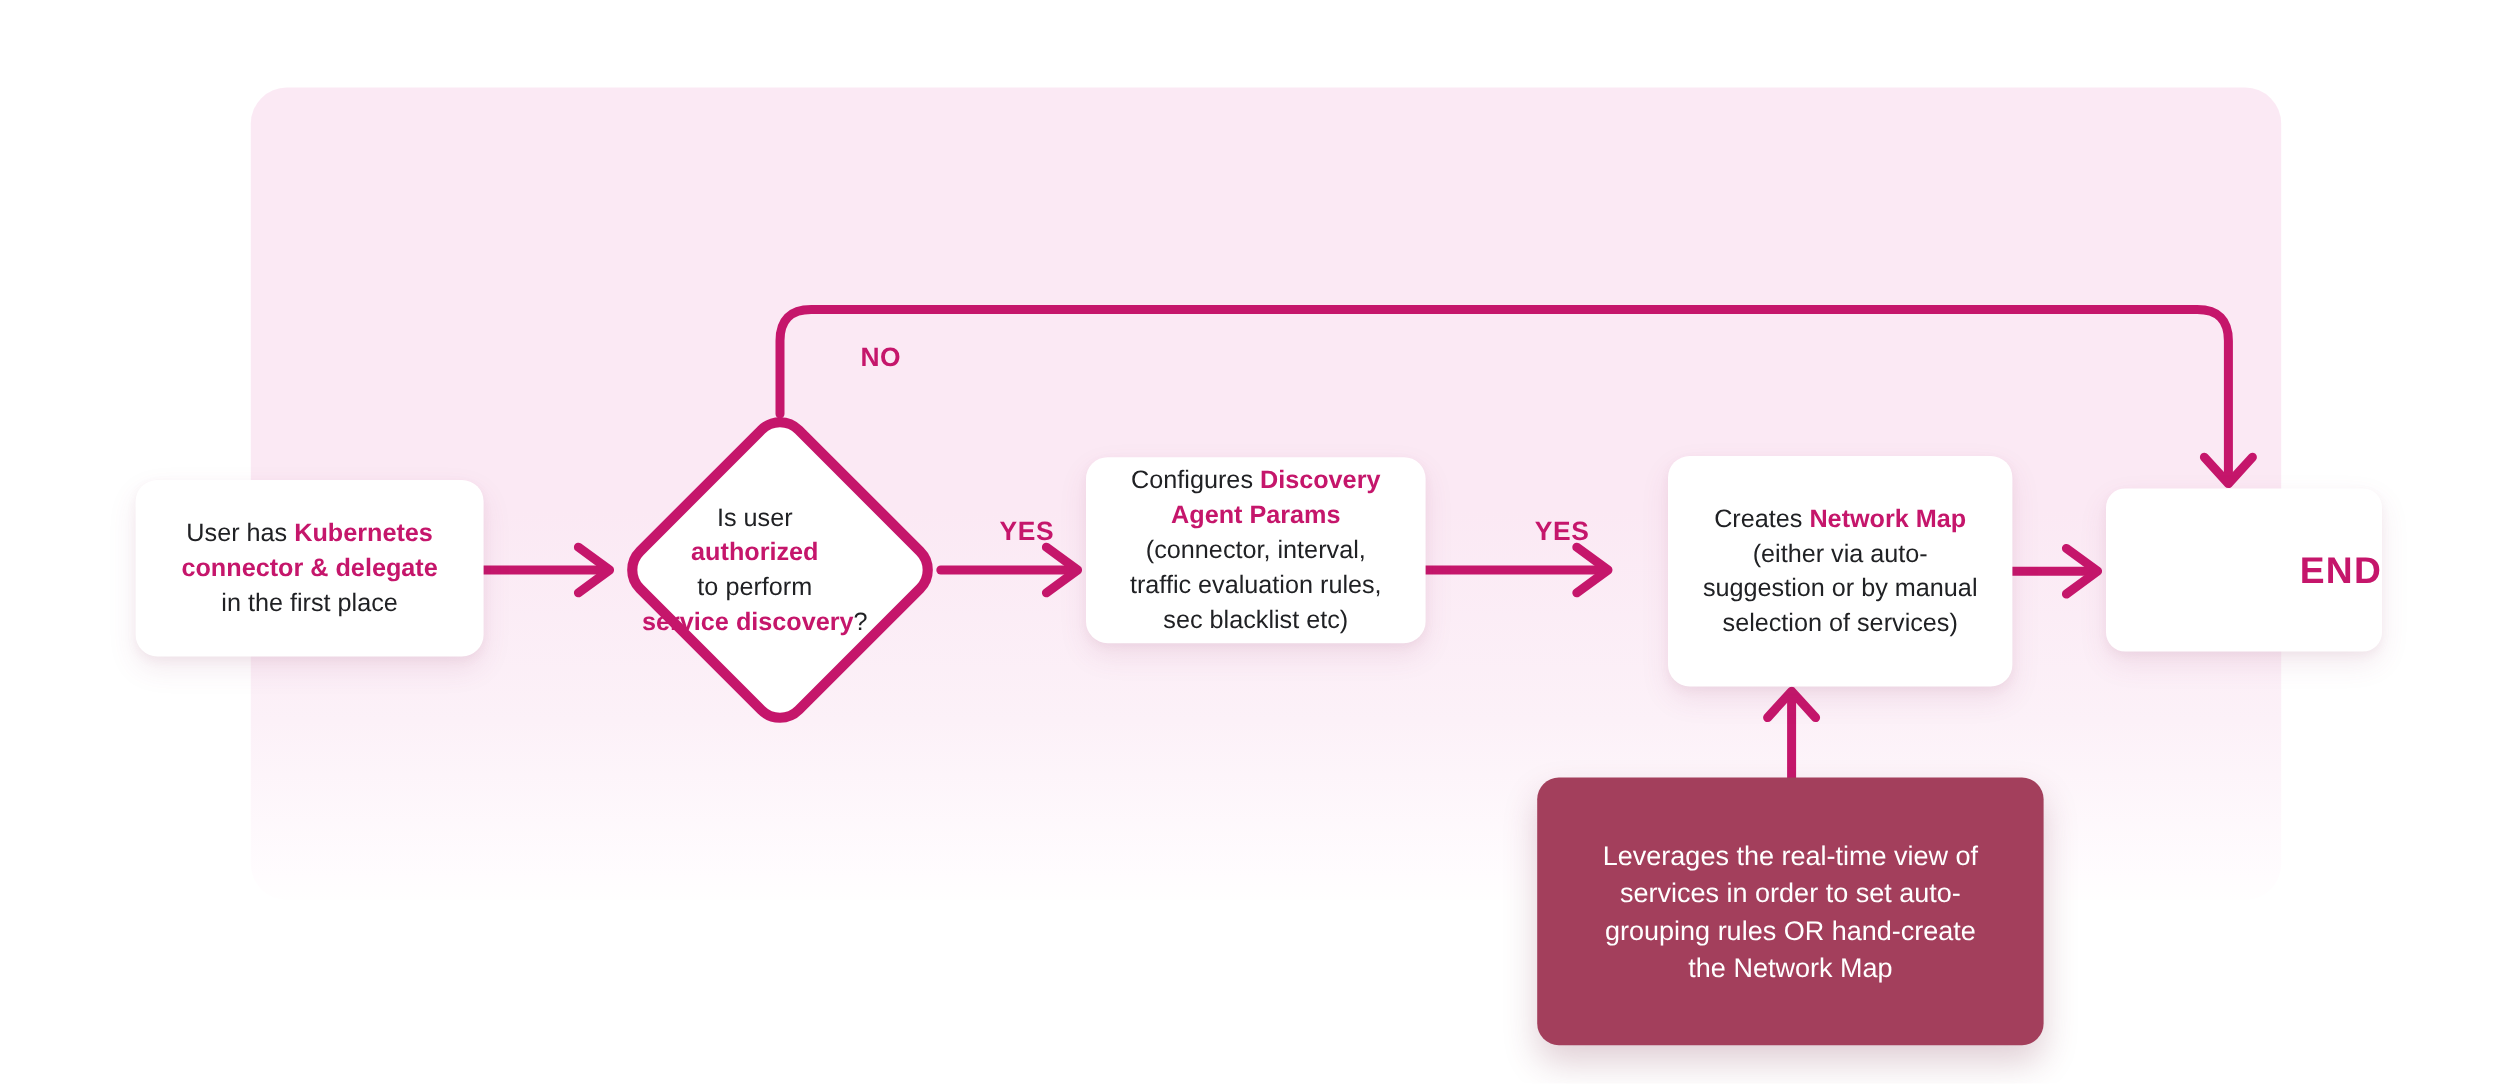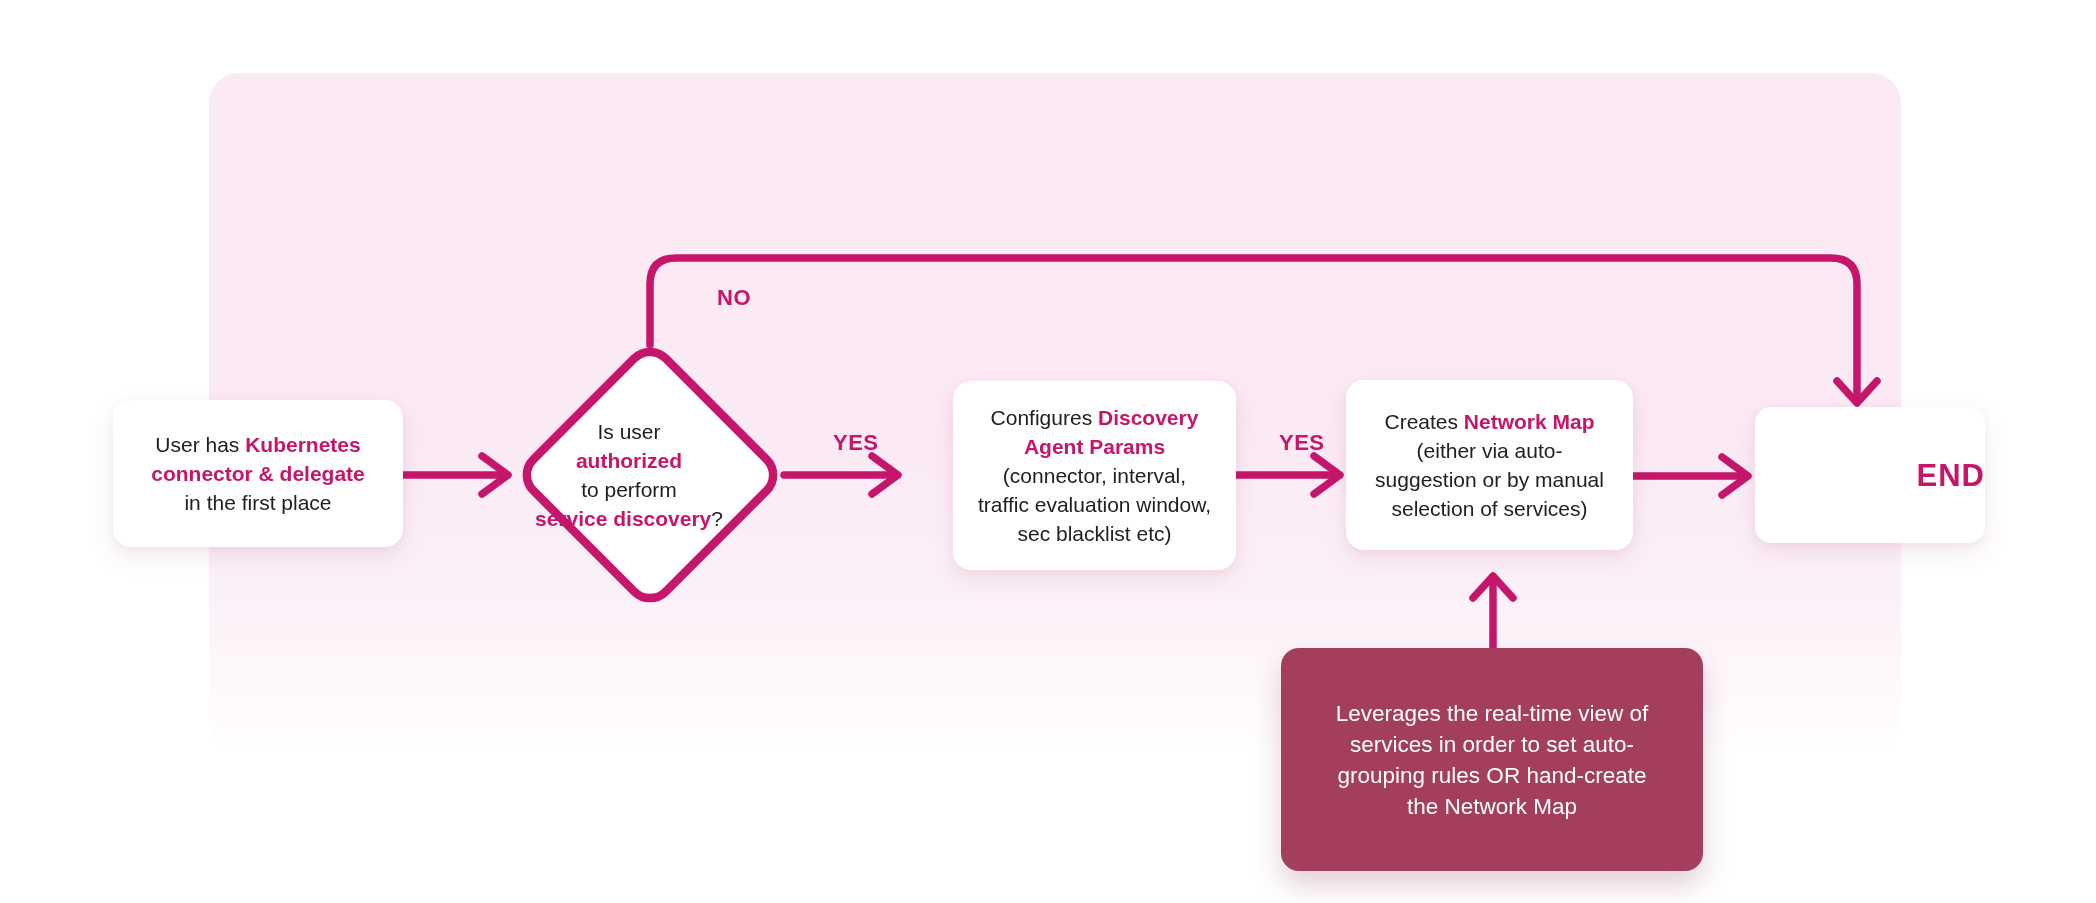--- a/index.html
+++ b/index.html
@@ -40,7 +40,7 @@
   }
   .accent{color:var(--accent);font-weight:bold;}
   #node-start{left:113px;top:400px;width:290px;height:147px;}
-  #node-configure{left:905px;top:381px;width:283px;height:189px;margin-left:48px;}
+  #node-configure{left:905px;top:381px;width:283px;height:155px;}
   #node-create{left:1346px;top:380px;width:287px;height:170px;}
   #node-end{left:1755px;top:407px;width:230px;height:136px;border-radius:16px;align-items:flex-end;}
   #node-end .end-label{font-size:31px;font-weight:bold;color:var(--accent);letter-spacing:1px;}

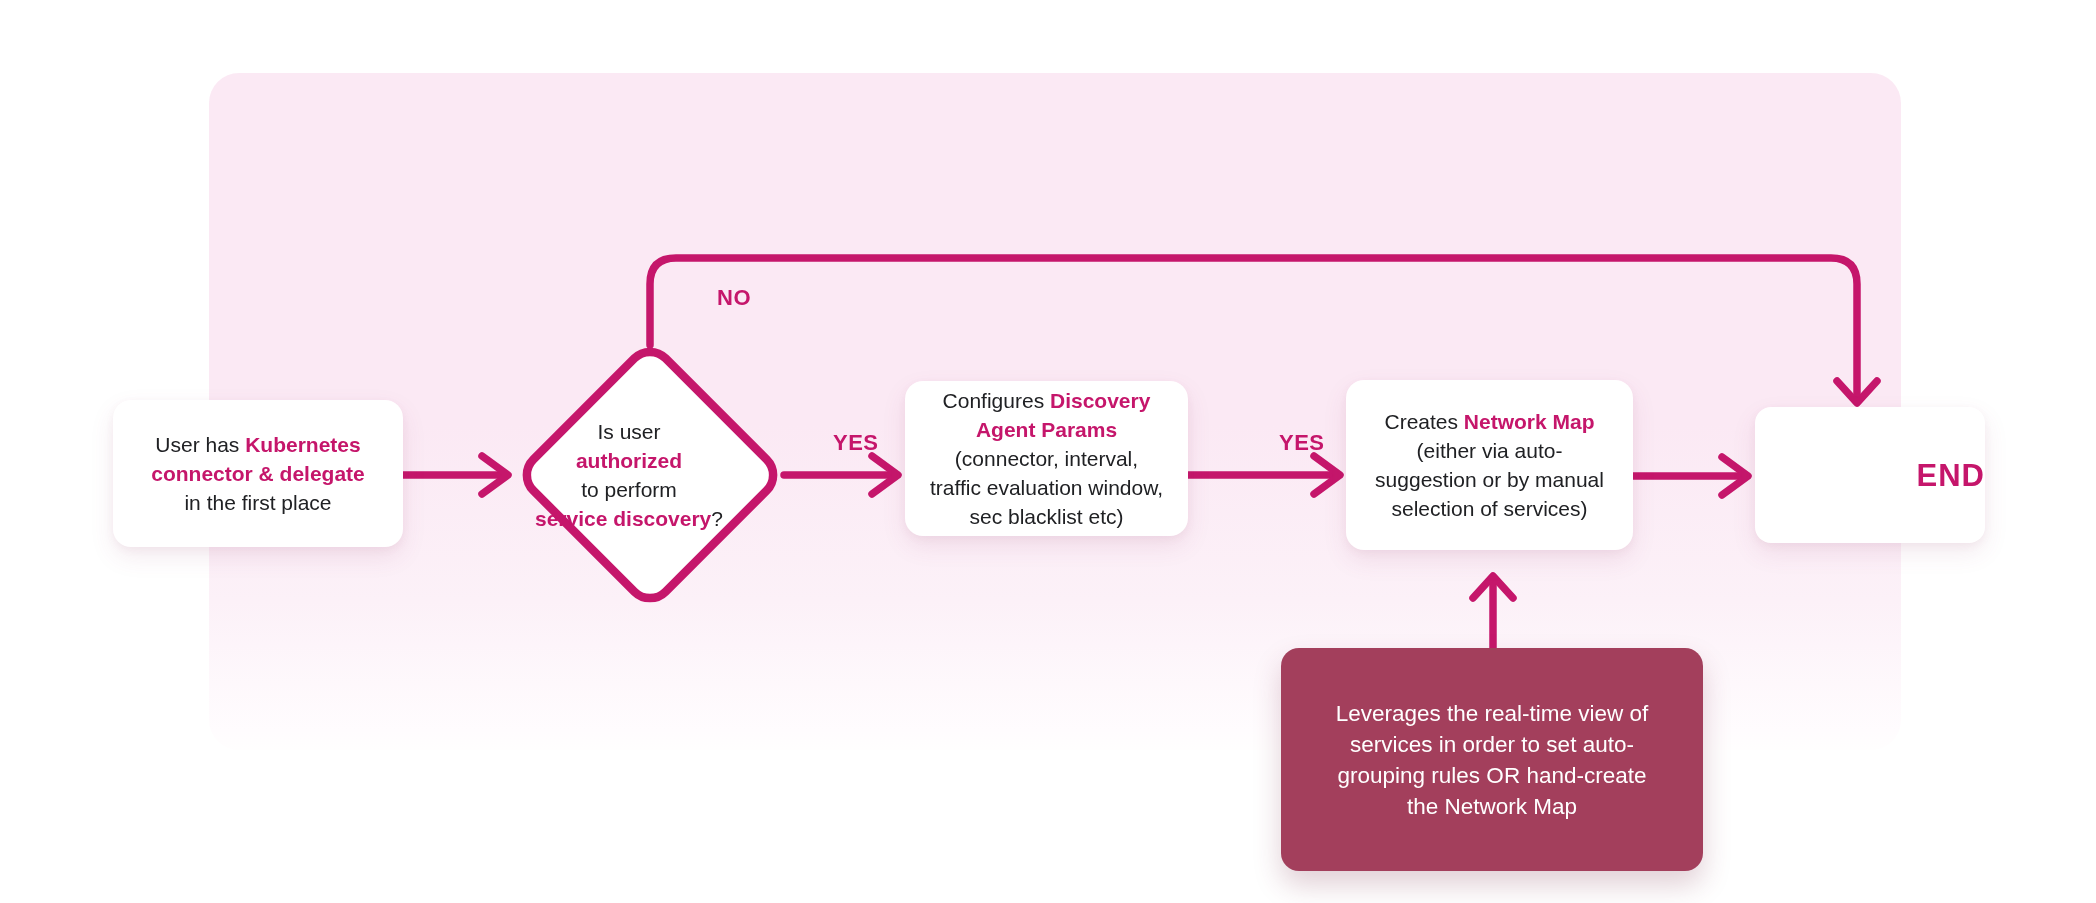--- a/index.html
+++ b/index.html
@@ -41,7 +41,7 @@
   .accent{color:var(--accent);font-weight:bold;}
   #node-start{left:113px;top:400px;width:290px;height:147px;}
   #node-configure{left:905px;top:381px;width:283px;height:155px;}
-  #node-create{left:1346px;top:380px;width:287px;height:170px;}
+  #node-create{left:1390px;top:380px;width:287px;height:192px;}
   #node-end{left:1755px;top:407px;width:230px;height:136px;border-radius:16px;align-items:flex-end;}
   #node-end .end-label{font-size:31px;font-weight:bold;color:var(--accent);letter-spacing:1px;}
   #diamond-text{left:514px;top:385px;width:230px;height:180px;background:transparent;}

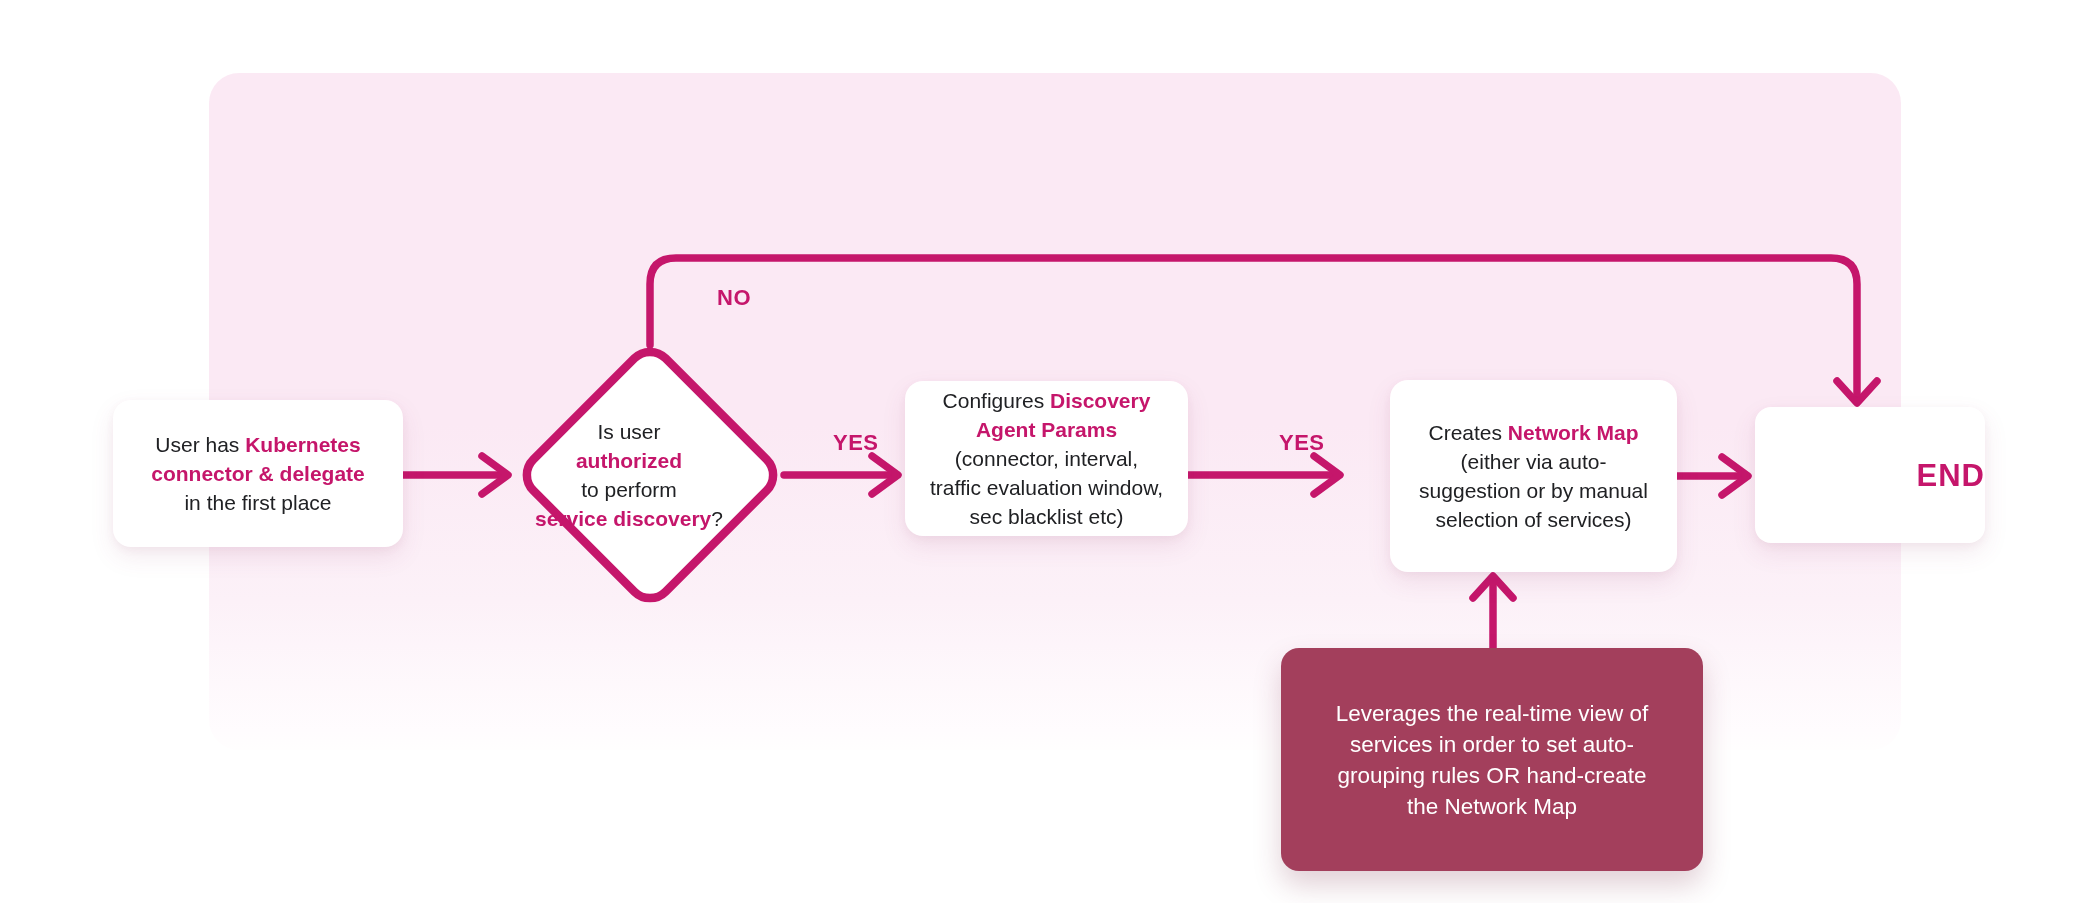--- a/index.html
+++ b/index.html
@@ -119,7 +119,7 @@
       <div class="tline"><span>Configures </span><span class="accent">Discovery</span></div>
       <div class="tline"><span class="accent">Agent Params</span></div>
       <div class="tline"><span>(connector, interval,</span></div>
-      <div class="tline"><span>traffic evaluation window,</span></div>
+      <div class="tline"><span>traffic evaluation rules,</span></div>
       <div class="tline"><span>sec blacklist etc)</span></div>
     </div>
 

